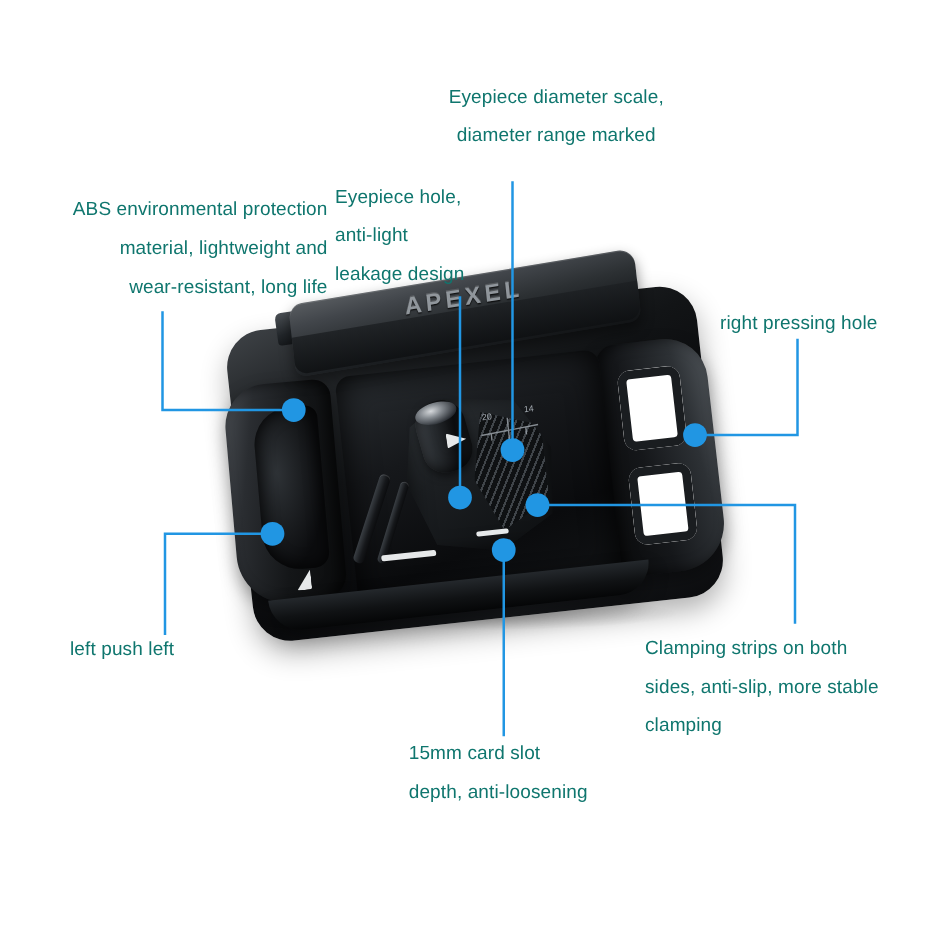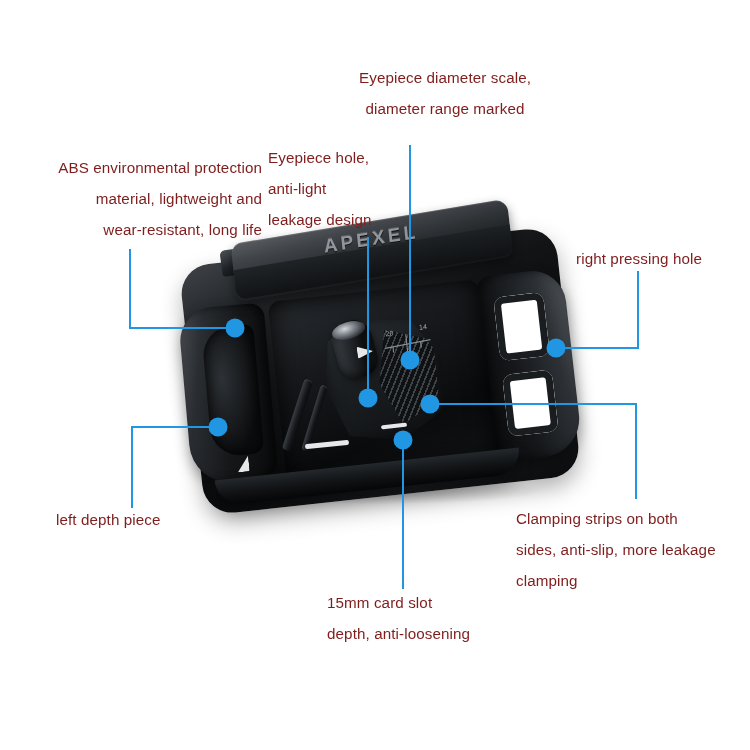--- a/index.html
+++ b/index.html
@@ -20,7 +20,7 @@
   
   .anno {
     position: absolute;
-    color: #7f1d1d;
+    color: #0f766e;
     font-size: 15.2px;
     line-height: 31px;
     white-space: pre-line;

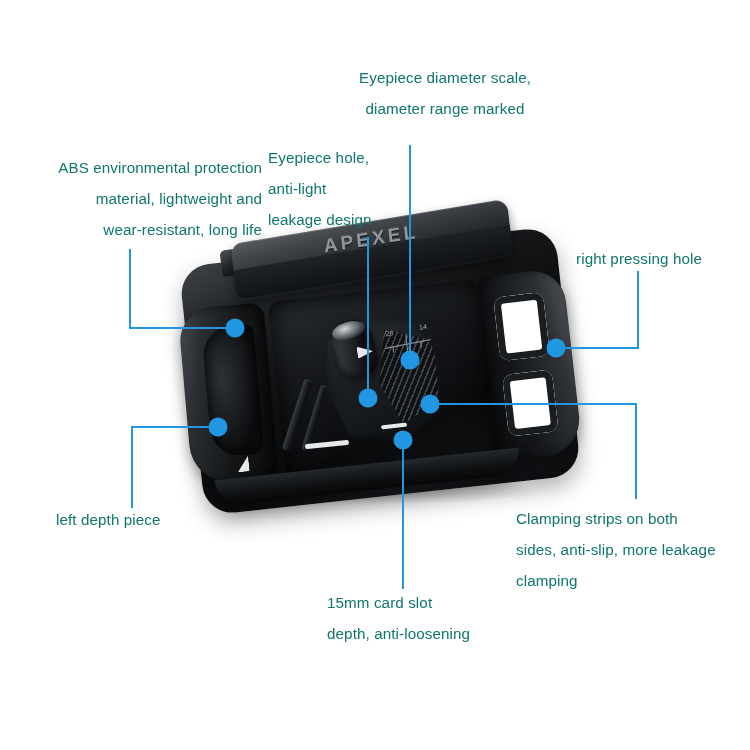--- a/index.html
+++ b/index.html
@@ -336,7 +336,7 @@
 
   <div class="anno left" style="left:576px; top:243px; width:170px;">right pressing hole</div>
 
-  <div class="anno left" style="left:56px; top:504px; width:170px;">left depth piece</div>
+  <div class="anno left" style="left:56px; top:504px; width:170px;">left push left</div>
 
   <div class="anno left" style="left:300px; top:587px; width:220px;margin-left:27px;">15mm card slot
 depth, anti-loosening</div>

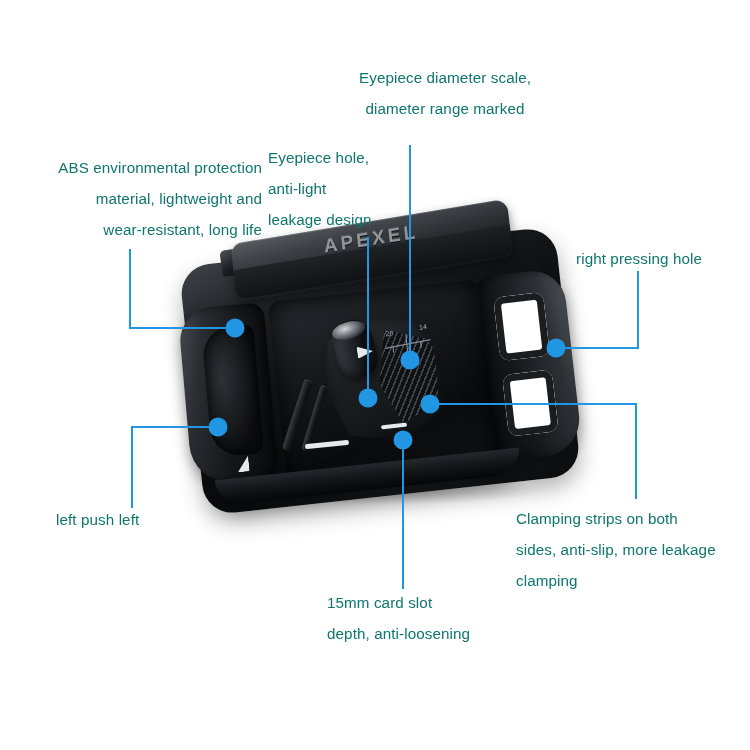--- a/index.html
+++ b/index.html
@@ -342,7 +342,7 @@
 depth, anti-loosening</div>
 
   <div class="anno left" style="left:516px; top:503px; width:225px;">Clamping strips on both
-sides, anti-slip, more leakage
+sides, anti-slip, more stable
 clamping</div>
 
 </div>

